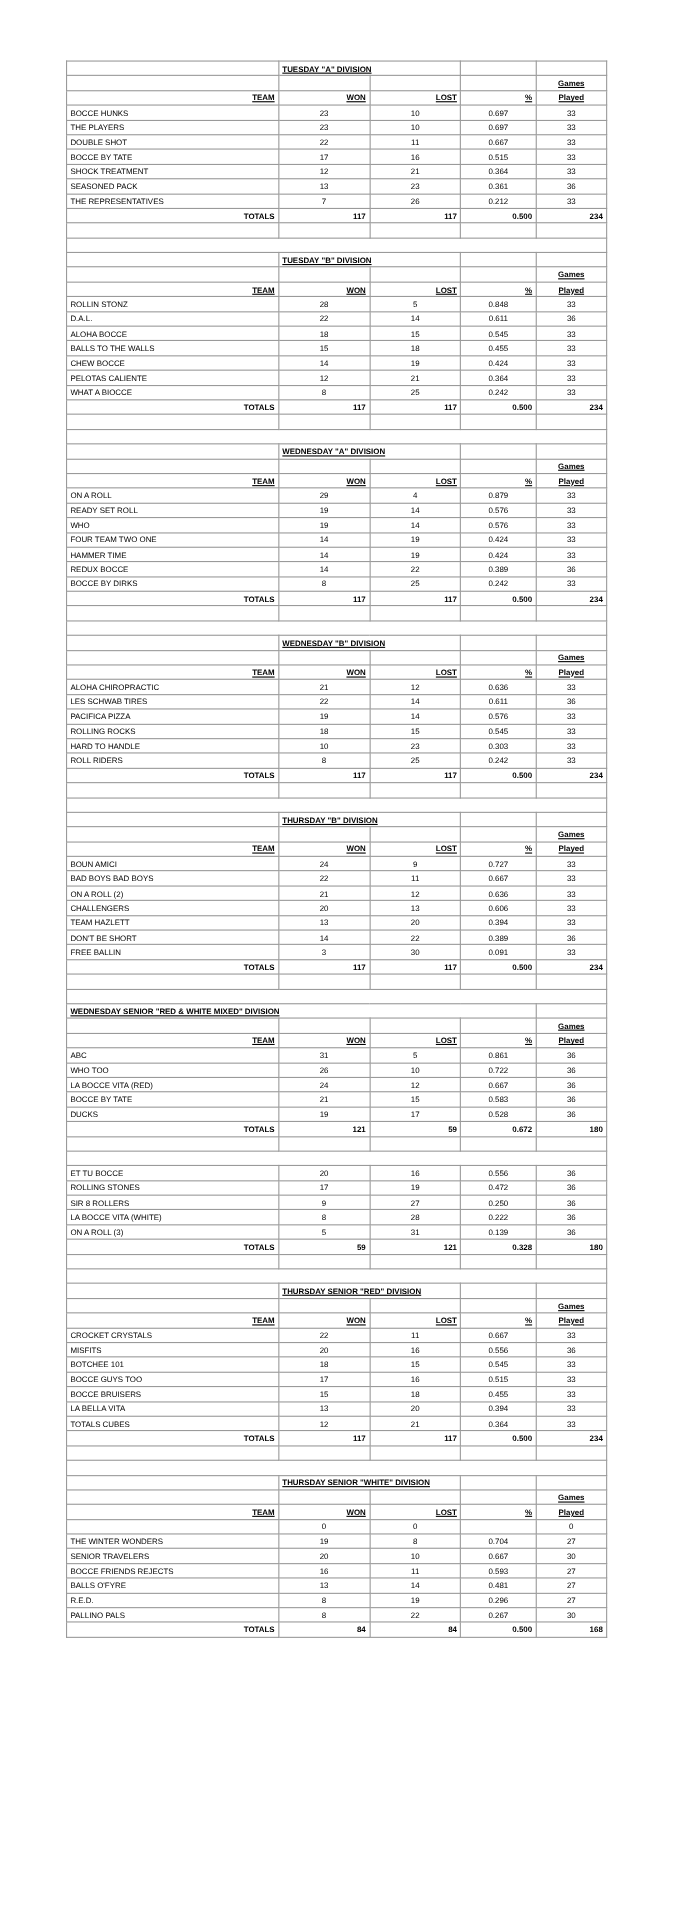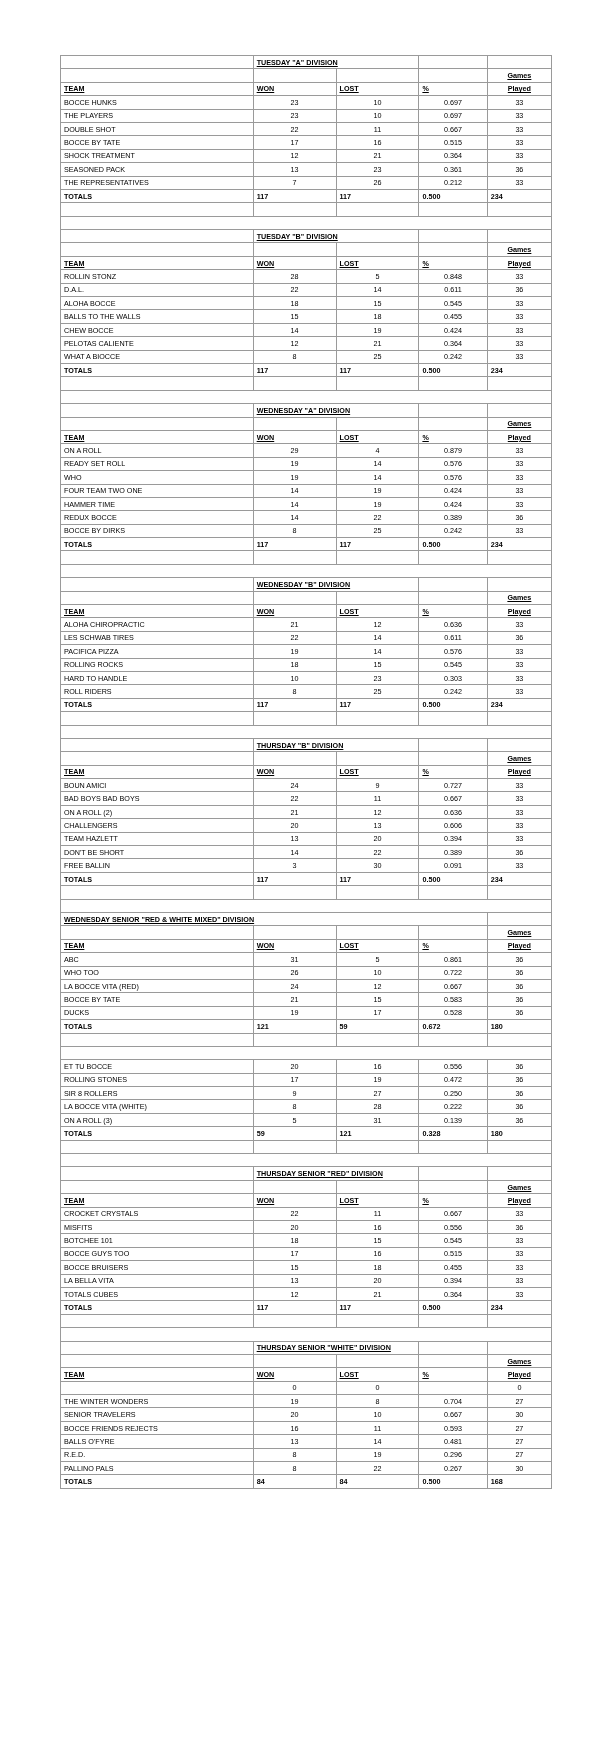--- a/index.html
+++ b/index.html
@@ -59,7 +59,7 @@
   .hdr {
     font-weight: bold;
     text-decoration: underline;
-    text-align: left;
+    text-align: right;
   }
   .totals-label {
     font-weight: bold;

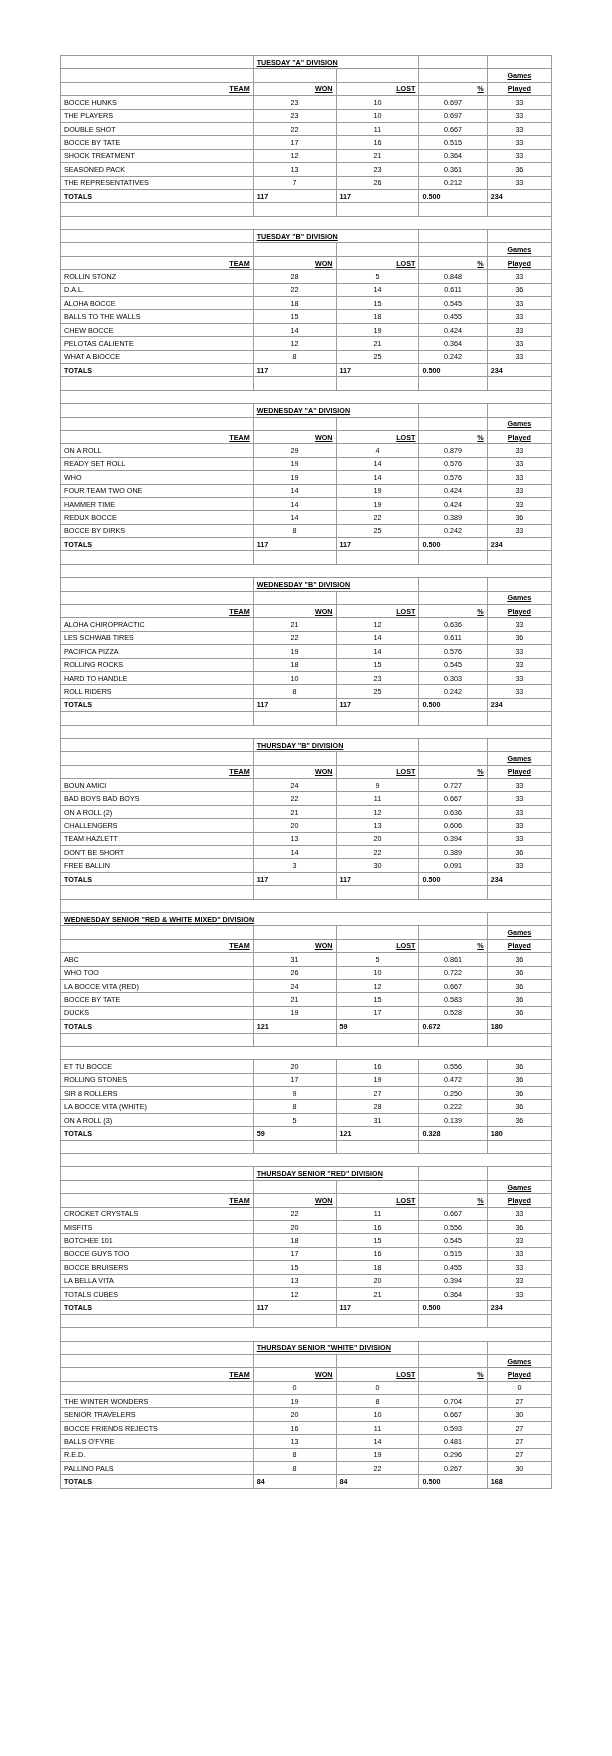--- a/index.html
+++ b/index.html
@@ -63,6 +63,7 @@
   }
   .totals-label {
     font-weight: bold;
+    text-align: right;
     padding-right: 4px;
   }
   .totals-val {

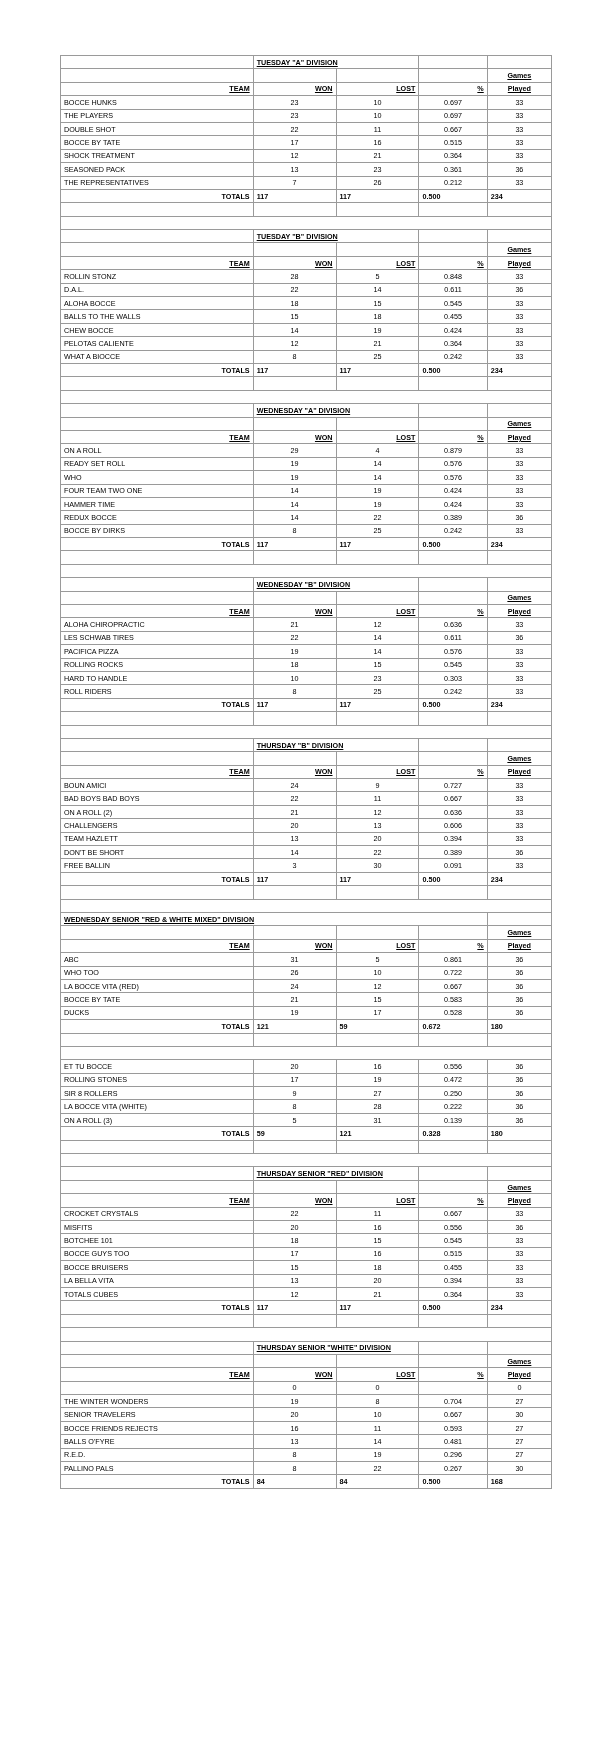--- a/index.html
+++ b/index.html
@@ -68,7 +68,7 @@
   }
   .totals-val {
     font-weight: bold;
-    text-align: left;
+    text-align: right;
   }
   .games-word {
     font-weight: bold;

